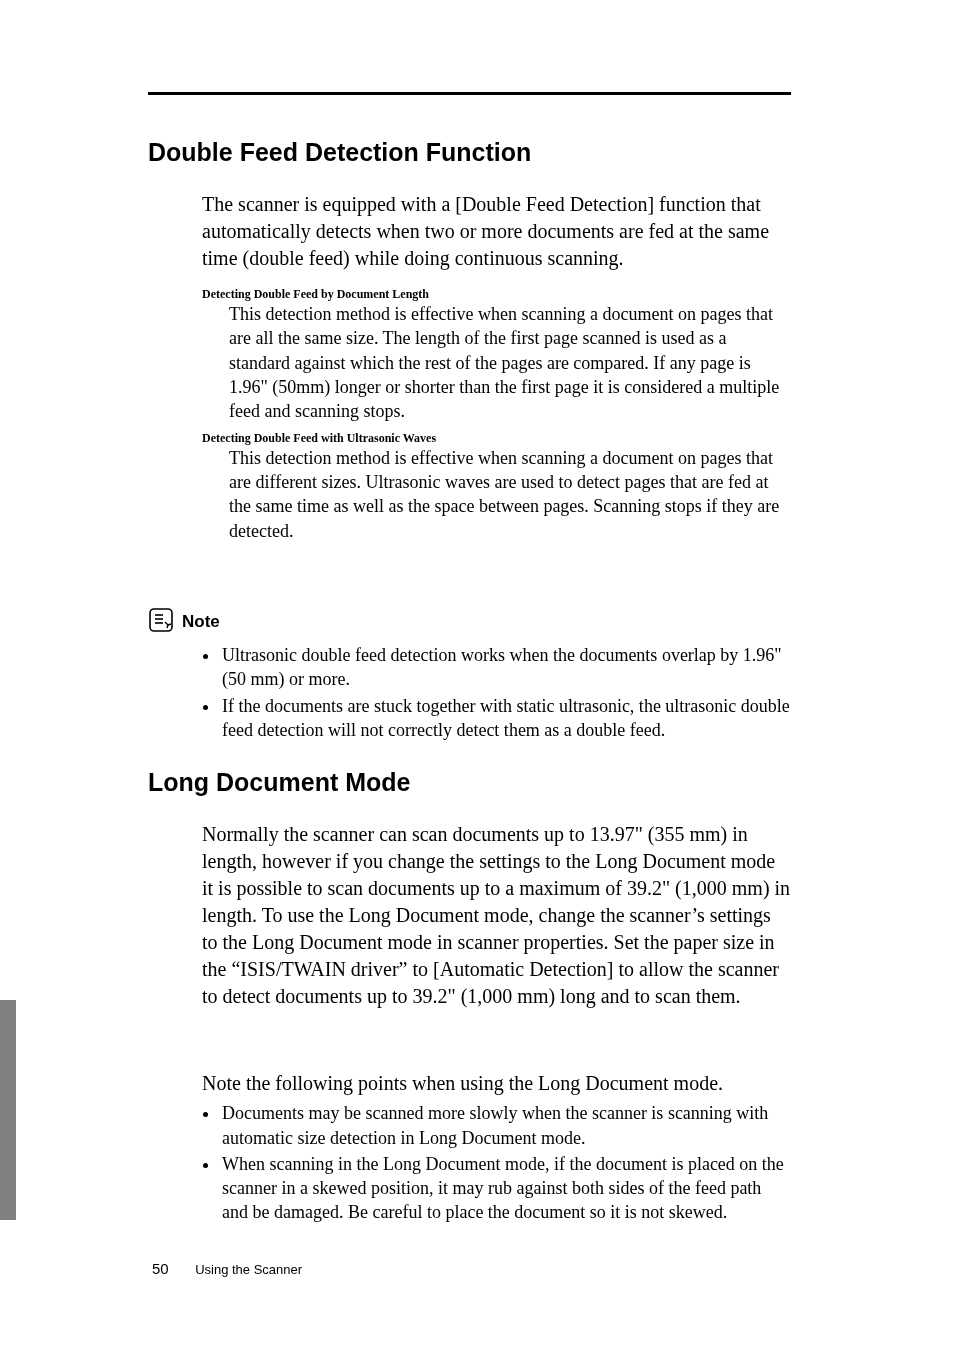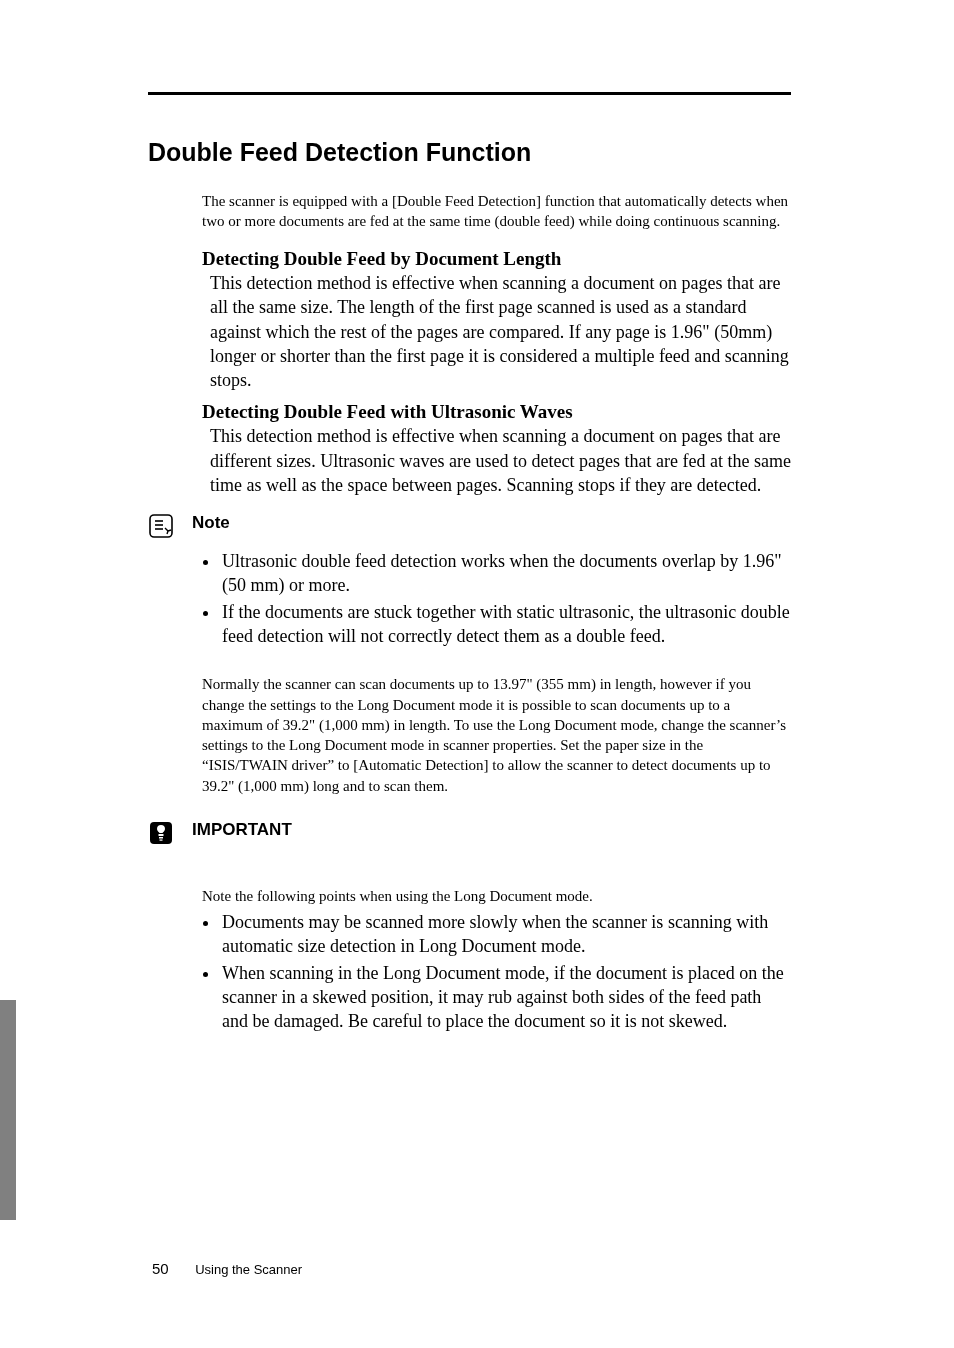--- a/index.html
+++ b/index.html
@@ -10,7 +10,7 @@
   .content { position: absolute; left: 148px; top: 138px; width: 643px; }
   .h1 { font-family: Helvetica, Arial, sans-serif; font-weight: bold; font-size: 25px; margin-bottom: 24px; }
   .body-indent { margin-left: 54px; }
-  .para { font-size: 15px; line-height: 1.35; margin-bottom: 14px; }
+  .para { font-size: 20px; line-height: 1.35; margin-bottom: 14px; }
   .subhead { font-size: 19px; font-weight: bold; line-height: 1.35; margin-bottom: 0; }
   .sub-body { font-size: 18px; line-height: 1.35; margin-left: 8px; margin-bottom: 6px; }
   .callout { margin-bottom: 6px; display: flex; gap: 18px; }

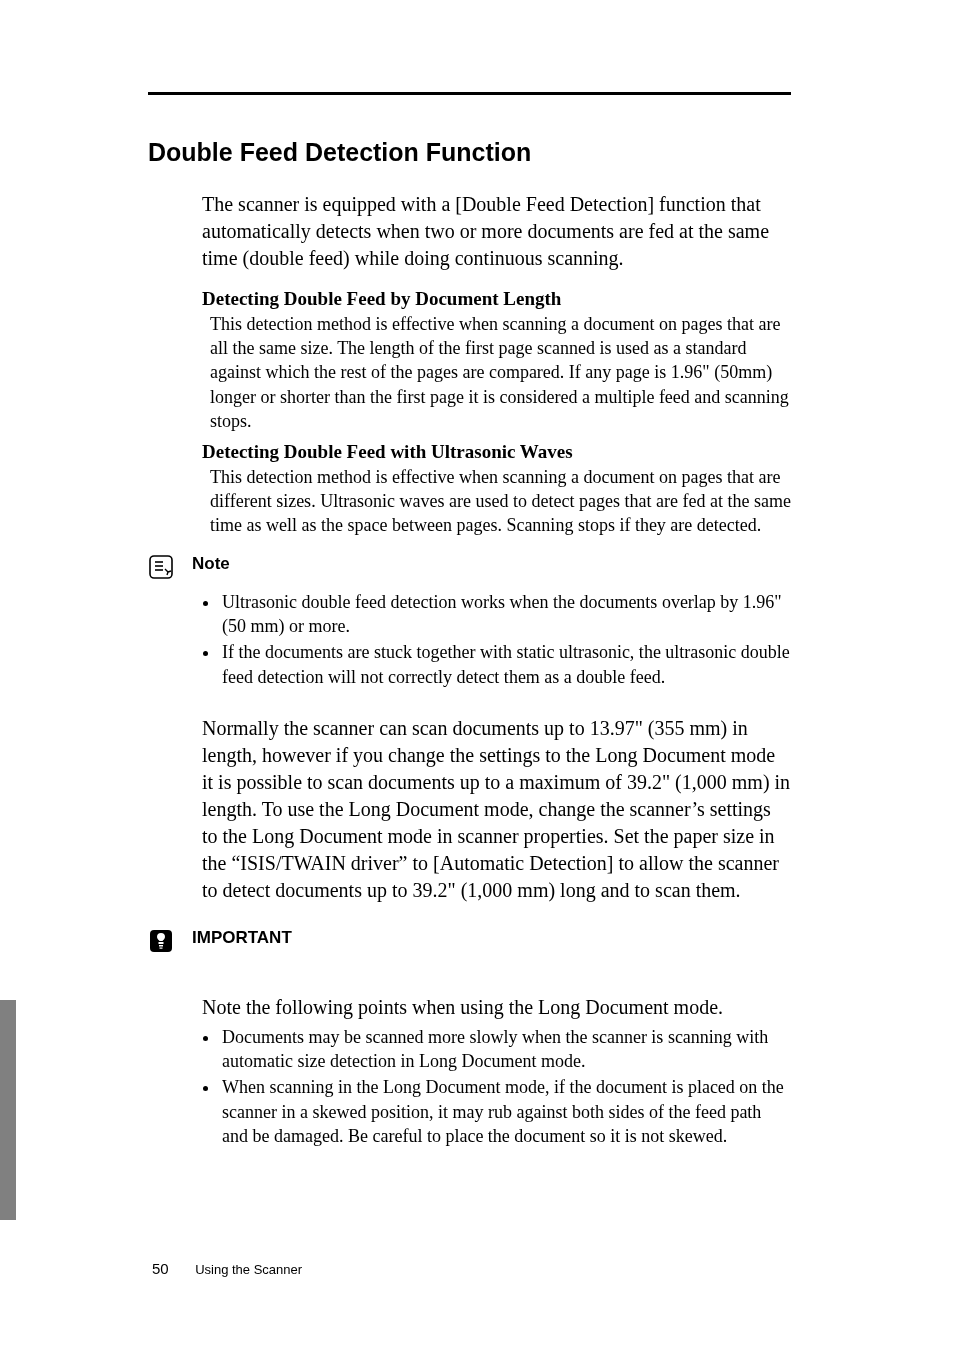--- a/index.html
+++ b/index.html
@@ -11,7 +11,7 @@
   .h1 { font-family: Helvetica, Arial, sans-serif; font-weight: bold; font-size: 25px; margin-bottom: 24px; }
   .body-indent { margin-left: 54px; }
   .para { font-size: 20px; line-height: 1.35; margin-bottom: 14px; }
-  .subhead { font-size: 19px; font-weight: bold; line-height: 1.35; margin-bottom: 0; }
+  .subhead { font-size: 12px; font-weight: bold; line-height: 1.35; margin-bottom: 0; }
   .sub-body { font-size: 18px; line-height: 1.35; margin-left: 8px; margin-bottom: 6px; }
   .callout { margin-bottom: 6px; display: flex; gap: 18px; }
   .callout .label { font-family: Helvetica, Arial, sans-serif; font-weight: bold; font-size: 17px; }

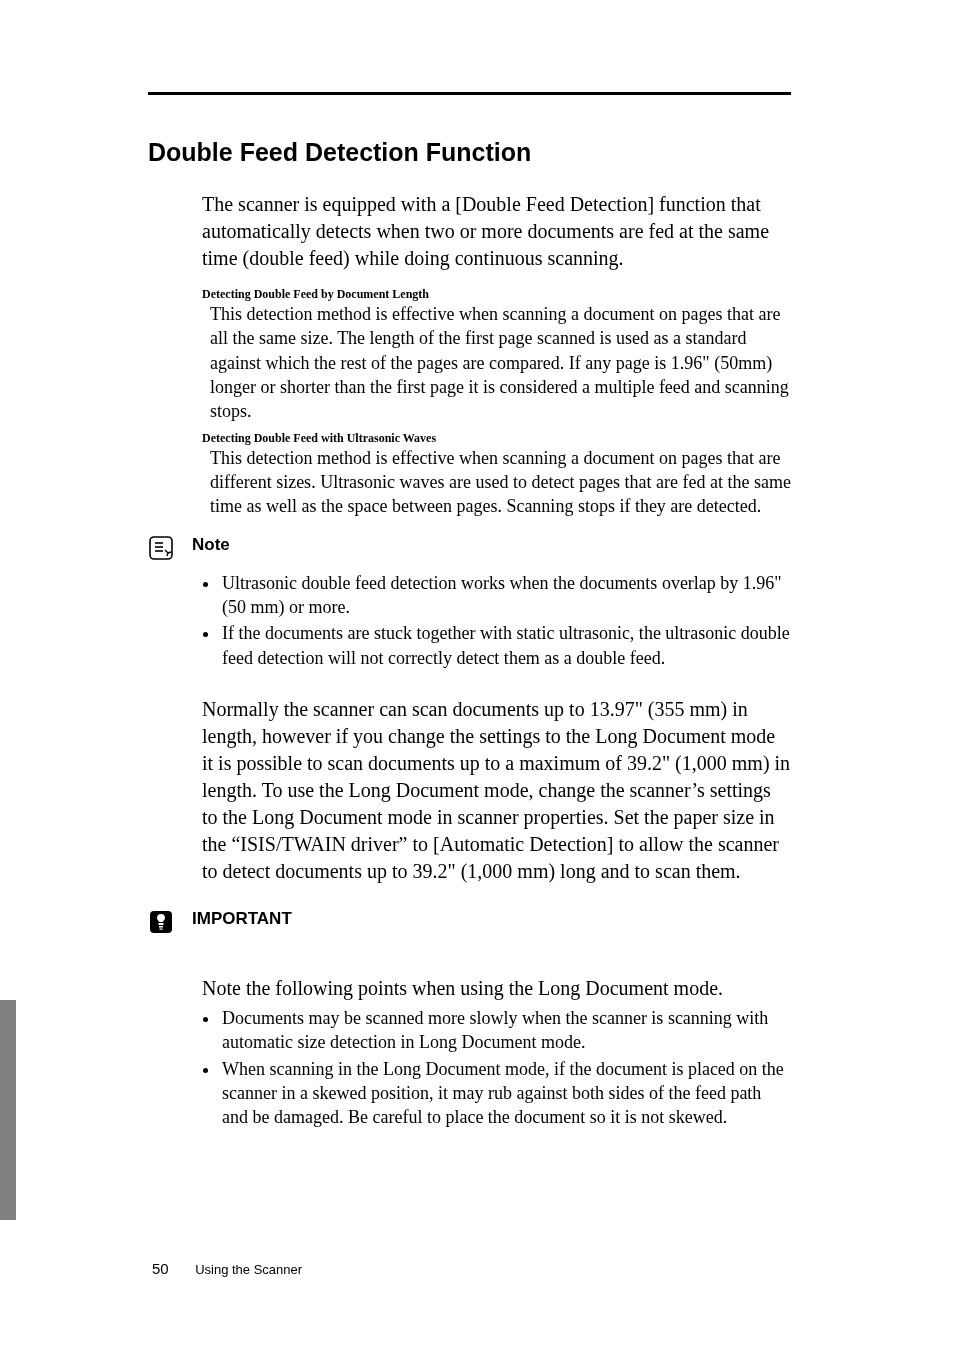--- a/index.html
+++ b/index.html
@@ -12,7 +12,7 @@
   .body-indent { margin-left: 54px; }
   .para { font-size: 20px; line-height: 1.35; margin-bottom: 14px; }
   .subhead { font-size: 12px; font-weight: bold; line-height: 1.35; margin-bottom: 0; }
-  .sub-body { font-size: 18px; line-height: 1.35; margin-left: 8px; margin-bottom: 6px; }
+  .sub-body { font-size: 18px; line-height: 1.35; margin-left: 27px; margin-bottom: 6px; }
   .callout { margin-bottom: 6px; display: flex; gap: 18px; }
   .callout .label { font-family: Helvetica, Arial, sans-serif; font-weight: bold; font-size: 17px; }
   .bullets { list-style: disc; margin-left: 72px; }

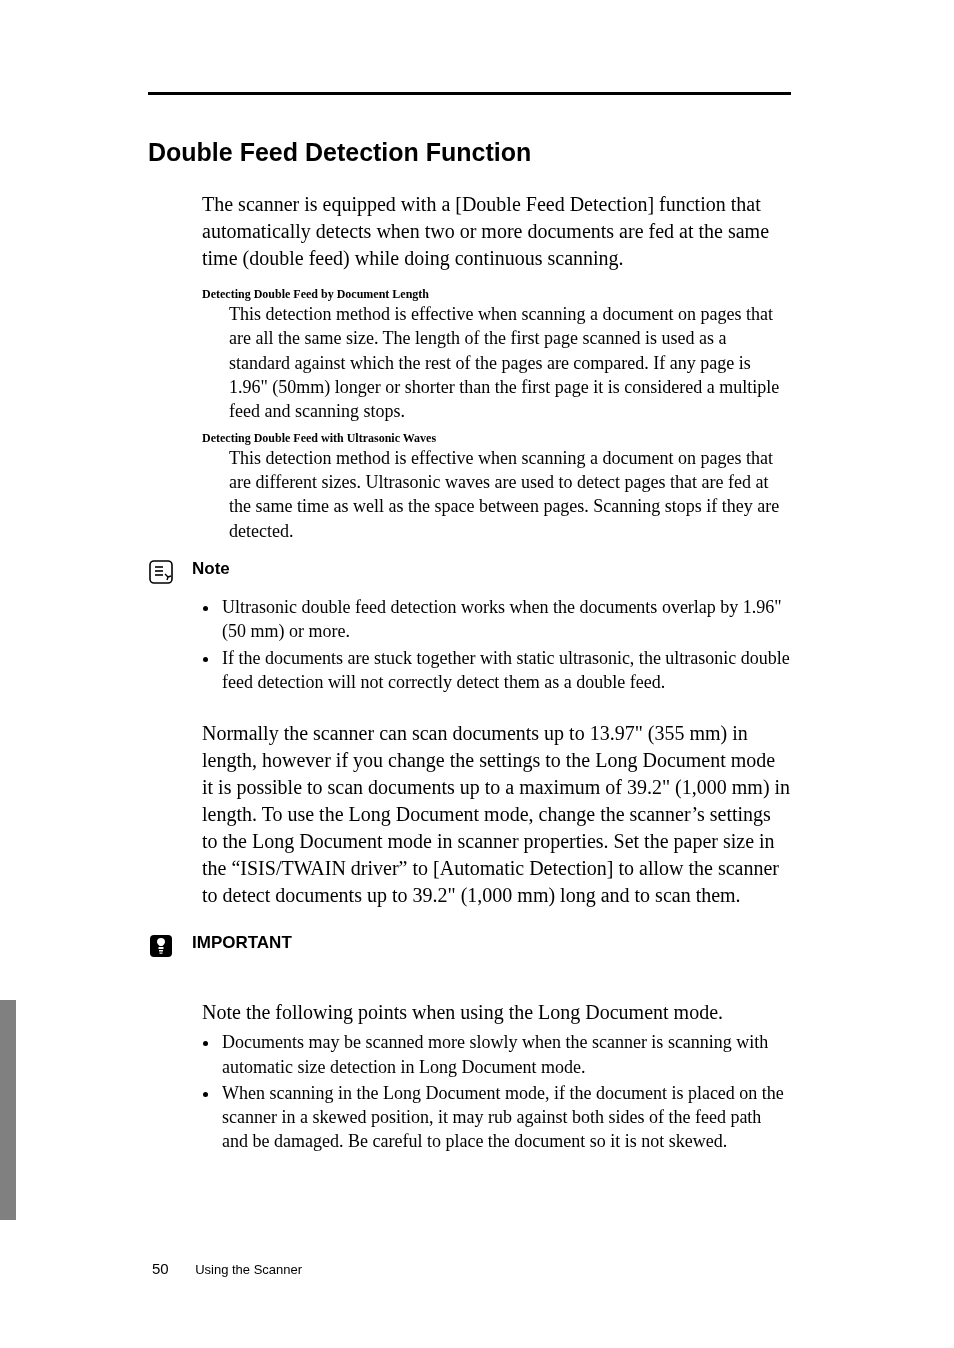--- a/index.html
+++ b/index.html
@@ -13,7 +13,7 @@
   .para { font-size: 20px; line-height: 1.35; margin-bottom: 14px; }
   .subhead { font-size: 12px; font-weight: bold; line-height: 1.35; margin-bottom: 0; }
   .sub-body { font-size: 18px; line-height: 1.35; margin-left: 27px; margin-bottom: 6px; }
-  .callout { margin-bottom: 6px; display: flex; gap: 18px; }
+  .callout { margin-bottom: 6px; display: flex; align-items: center; gap: 8px; margin-top: 48px; }
   .callout .label { font-family: Helvetica, Arial, sans-serif; font-weight: bold; font-size: 17px; }
   .bullets { list-style: disc; margin-left: 72px; }
   .bullets li { font-size: 18px; line-height: 1.35; margin-bottom: 2px; padding-left: 2px; }

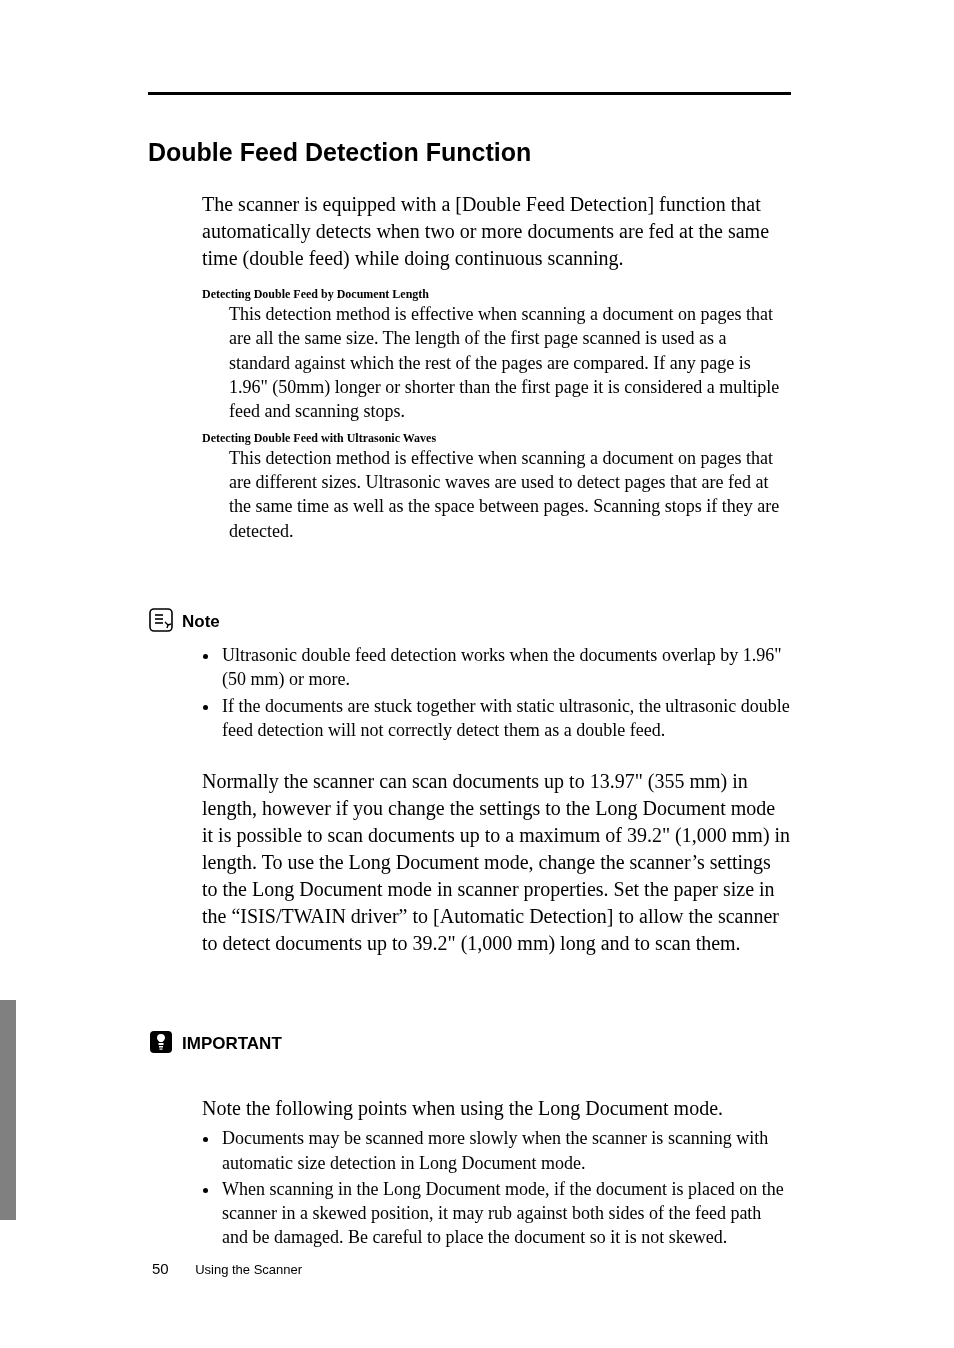--- a/index.html
+++ b/index.html
@@ -66,6 +66,7 @@
 
     <div class="section-gap"></div>
 
+    <div class="h1">Long Document Mode</div>
 
     <div class="body-indent">
       <p class="para">Normally the scanner can scan documents up to 13.97" (355 mm) in length, however if you change the settings to the Long Document mode it is possible to scan documents up to a maximum of 39.2" (1,000 mm) in length. To use the Long Document mode, change the scanner’s settings to the Long Document mode in scanner properties. Set the paper size in the “ISIS/TWAIN driver” to [Automatic Detection] to allow the scanner to detect documents up to 39.2" (1,000 mm) long and to scan them.</p>

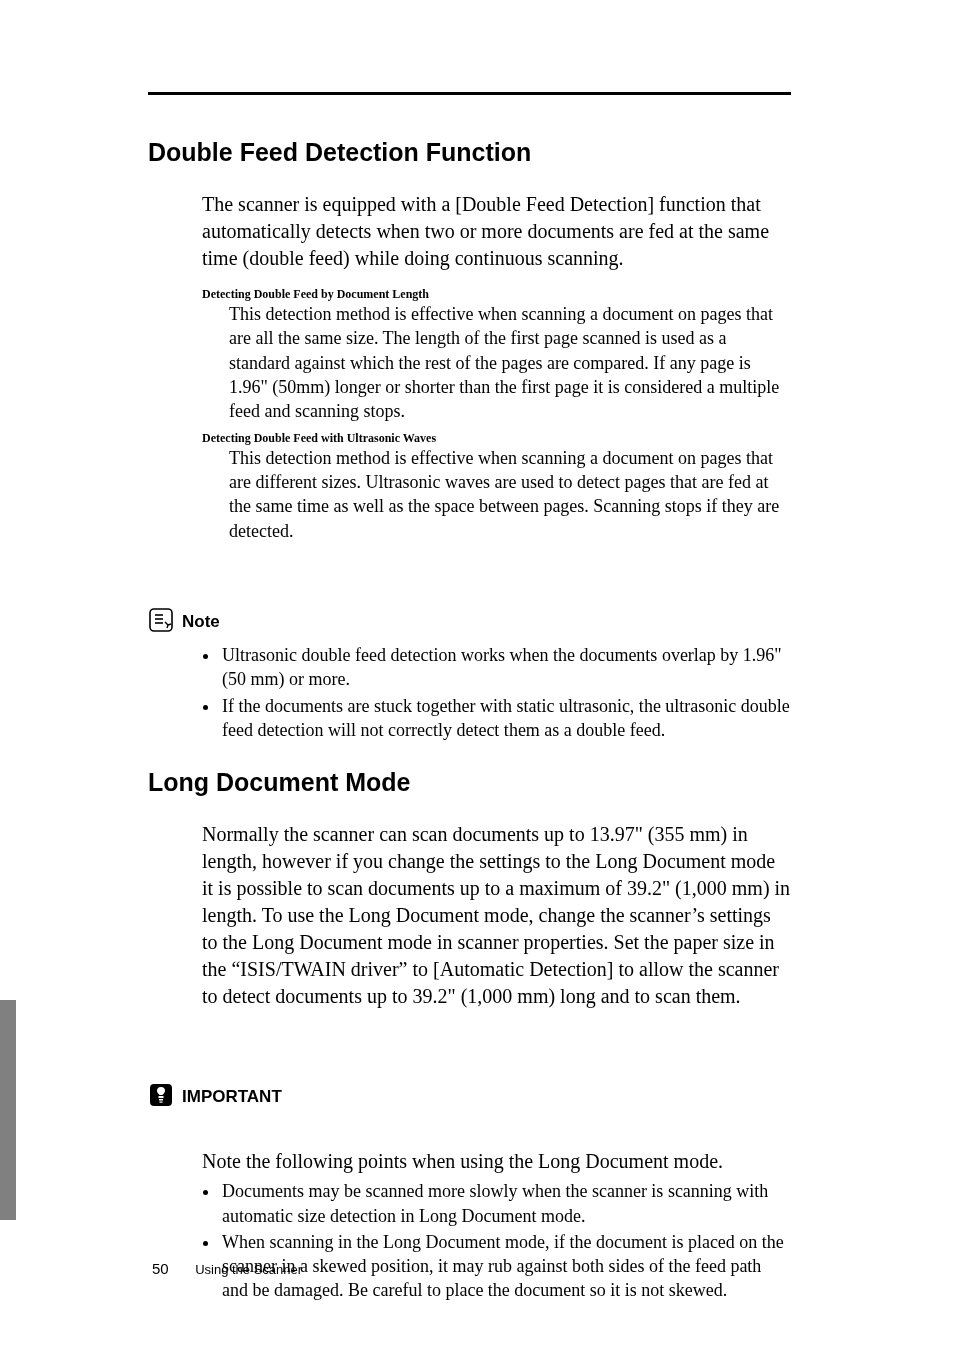--- a/index.html
+++ b/index.html
@@ -74,18 +74,6 @@
 
     <div class="section-gap-sm"></div>
 
-    <div class="callout">
-      <span class="icon">
-        <svg width="26" height="26" viewBox="0 0 26 26">
-          <rect x="2" y="2" width="22" height="22" rx="4" fill="#000"></rect>
-          <path d="M13 5 a4 4 0 0 1 4 4 c0 2 -2 3 -2.5 4 h-3 c-0.5 -1 -2.5 -2 -2.5 -4 a4 4 0 0 1 4 -4 z" fill="#fff"></path>
-          <rect x="10.5" y="14" width="5" height="2" fill="#fff"></rect>
-          <rect x="11" y="17" width="4" height="1.5" fill="#fff"></rect>
-          <rect x="11.5" y="19.5" width="3" height="1.2" fill="#fff"></rect>
-        </svg>
-      </span>
-      <span class="label">IMPORTANT</span>
-    </div>
 
     <div class="body-indent">
       <p class="para" style="margin-bottom:4px;margin-top:36px;">Note the following points when using the Long Document mode.</p>

